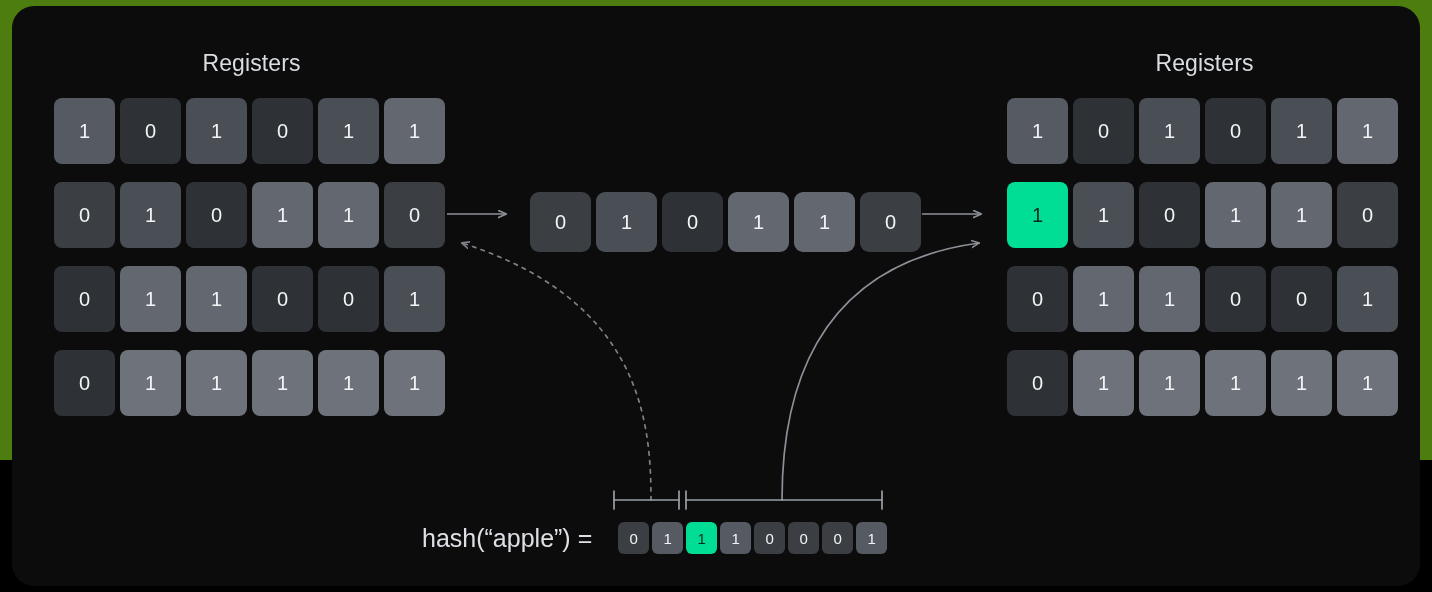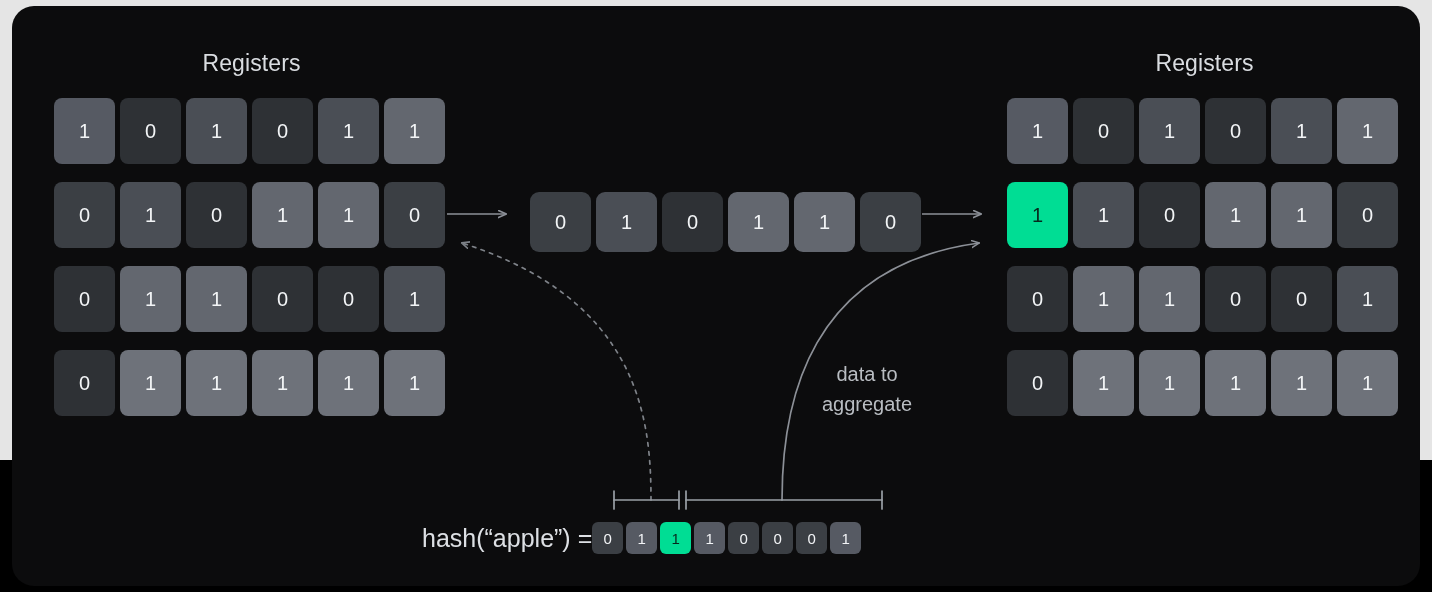--- a/index.html
+++ b/index.html
@@ -16,7 +16,7 @@
     position: relative;
     width: 1432px;
     height: 460px;
-    background: #e5e5e5;
+    background: #4d7c0f;
   }
 
   #panel {

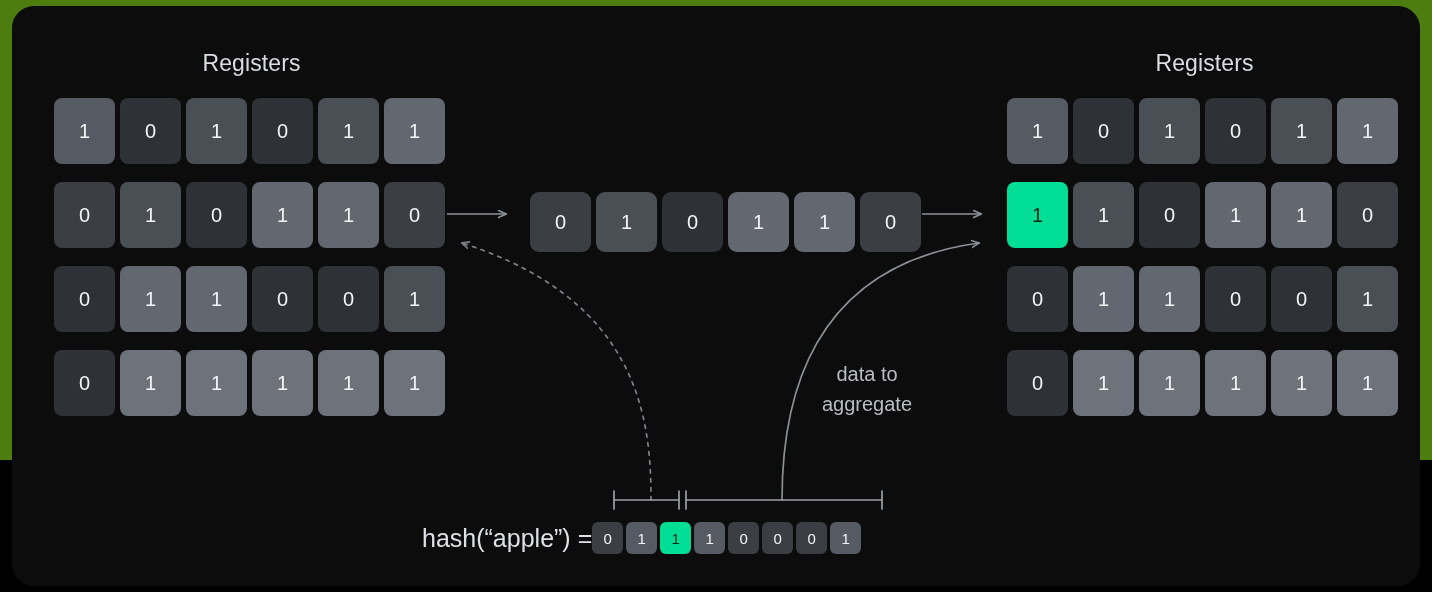--- a/index.html
+++ b/index.html
@@ -225,8 +225,6 @@
       </div>
 
 
-    <div class="anno" id="anno-agg">data to
-aggregate</div>
 
     <div id="hash-line">
       <div id="hash-label">hash(“apple”) =</div>

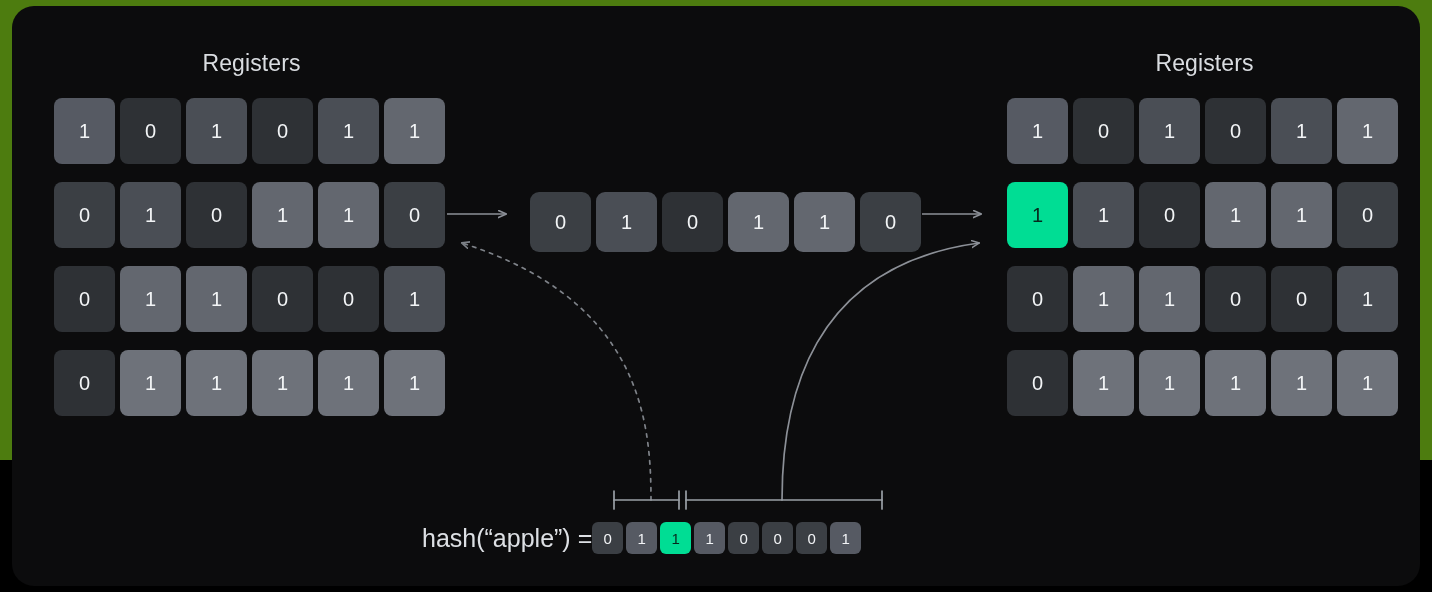--- a/index.html
+++ b/index.html
@@ -110,7 +110,7 @@
     top: 516px;
     display: flex;
     align-items: center;
-    gap: 0;
+    gap: 26px;
   }
   #hash-label {
     font-size: 25px;

